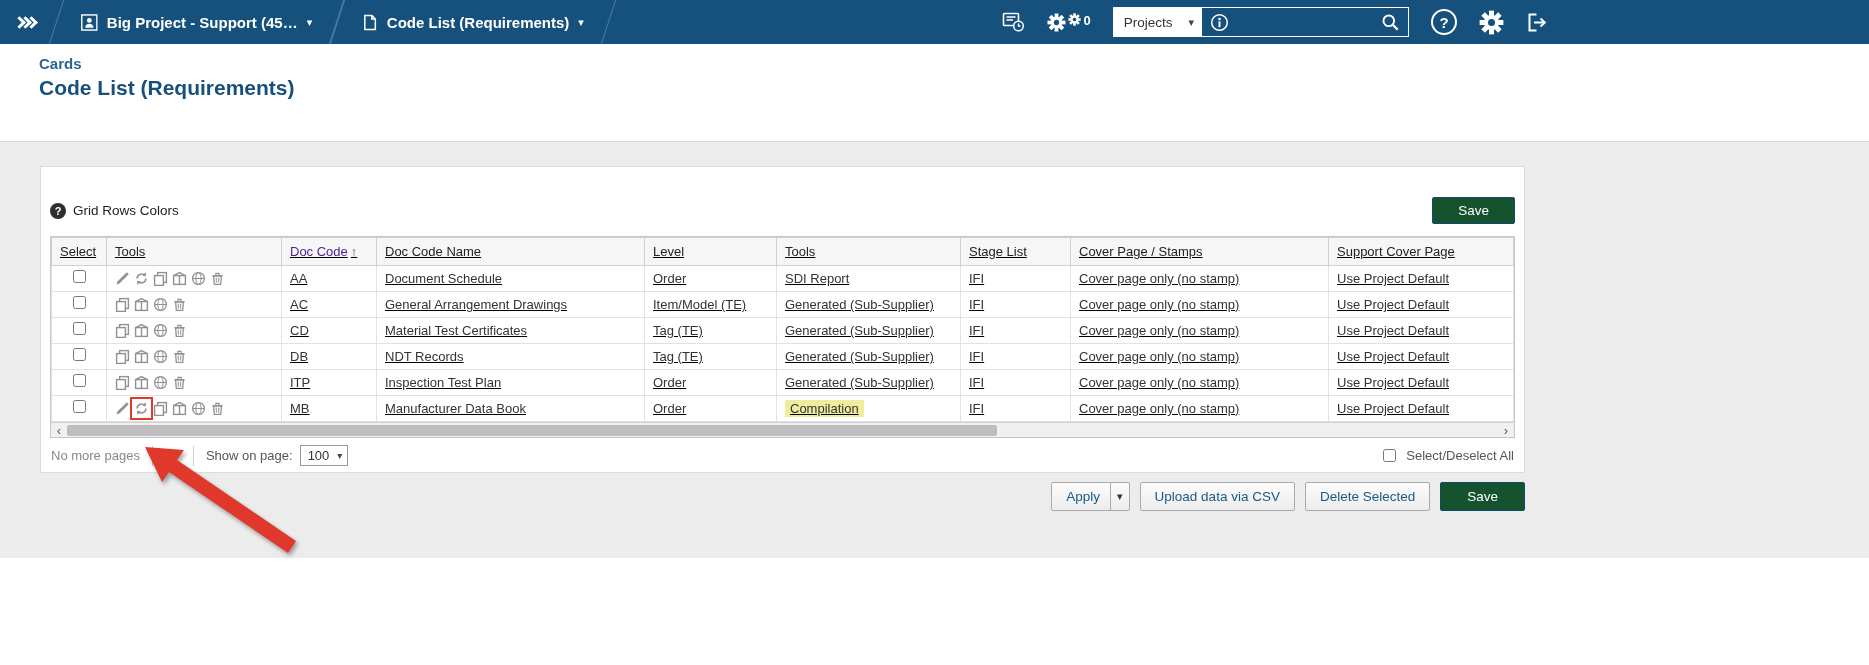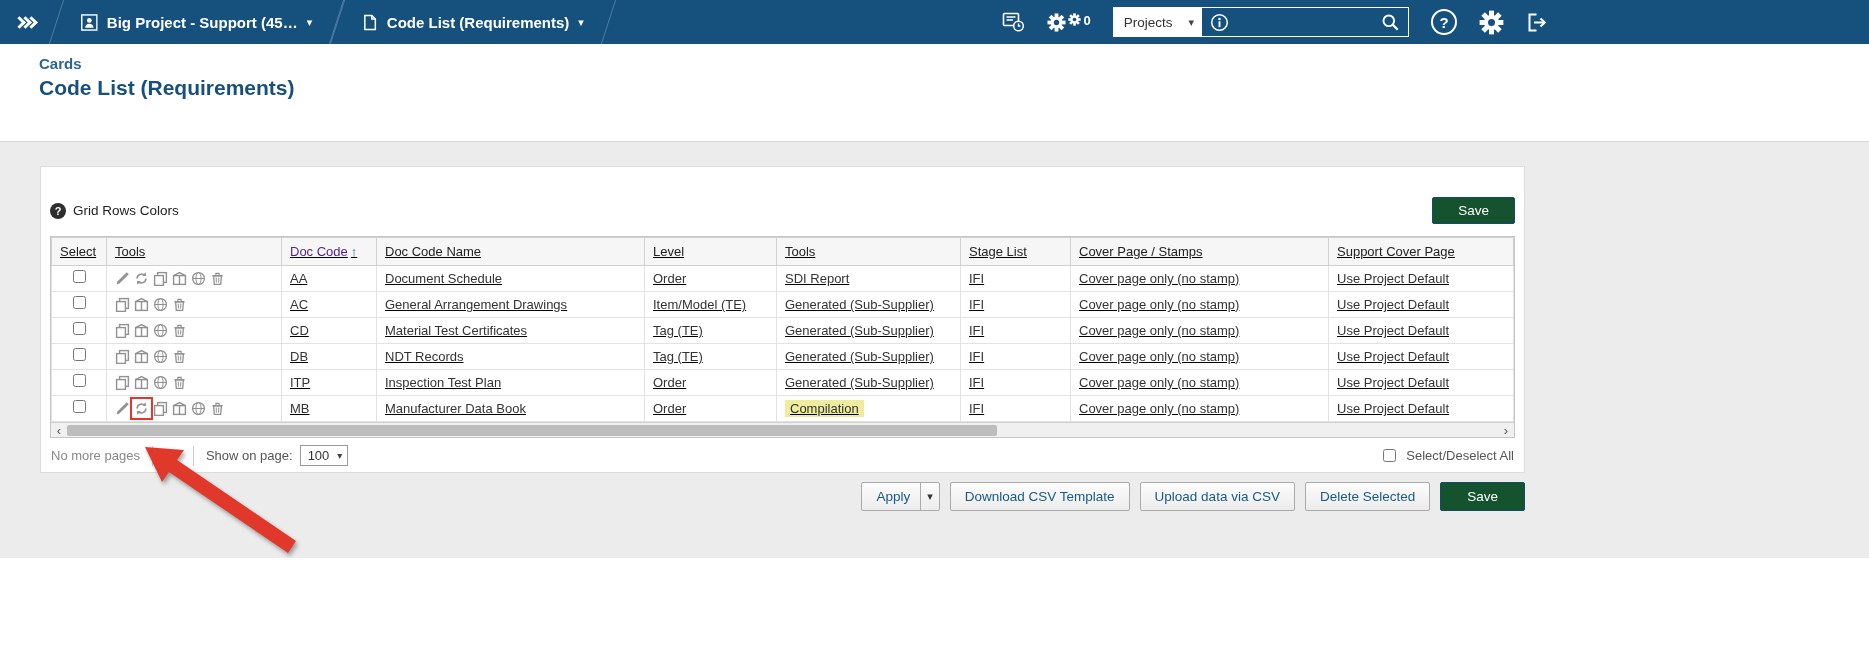--- a/index.html
+++ b/index.html
@@ -589,7 +589,6 @@
       <span class="main">Apply</span>
       <span class="caret2">▾</span>
     </span>
-    <button class="btn-light">Download CSV Template</button>
     <button class="btn-light">Upload data via CSV</button>
     <button class="btn-light">Delete Selected</button>
     <button class="btn-dark">Save</button>

